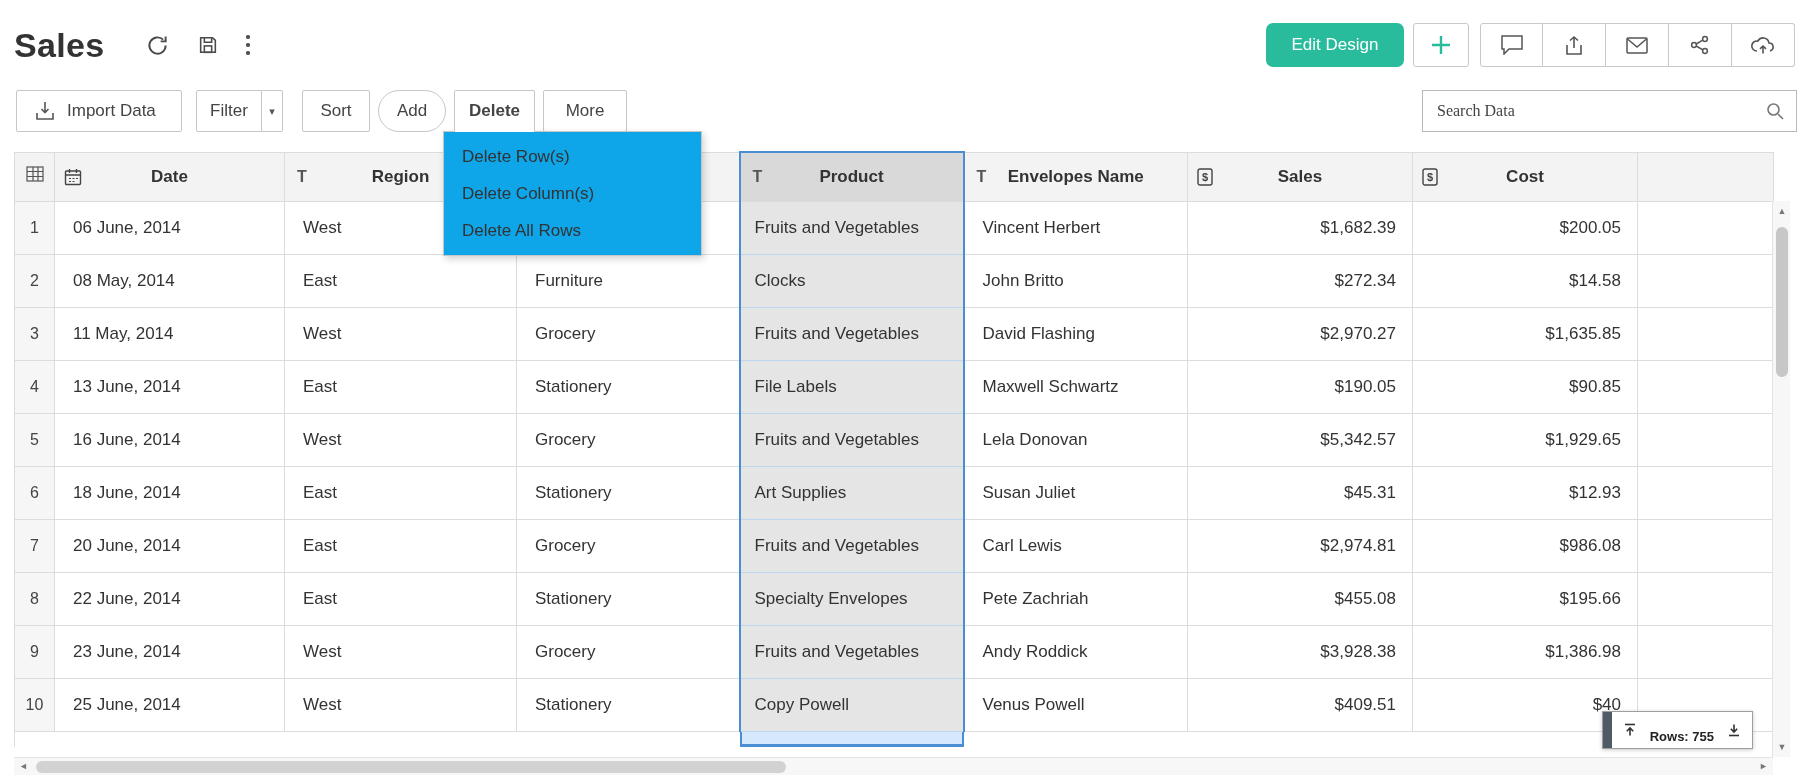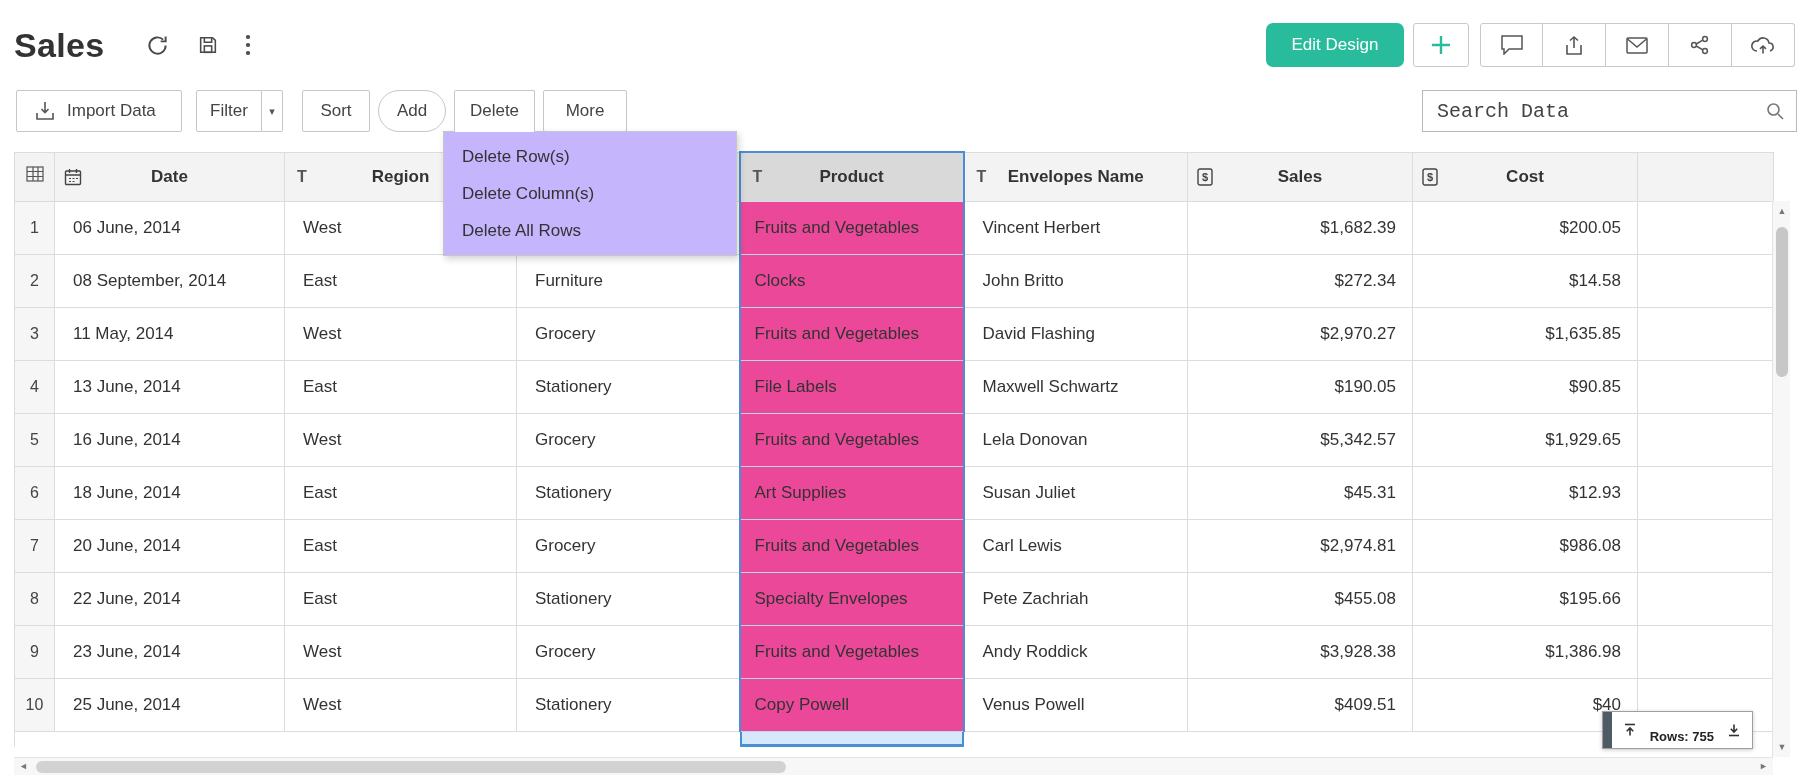--- a/index.html
+++ b/index.html
@@ -35,7 +35,7 @@
   .split .caret-seg { width:21px; padding:0; border-left:none; border-radius:0 2px 2px 0; font-size:11px; color:#555; }
   .btn-sort { width:68px; margin-right:8px; }
   .btn-add { width:68px; margin-right:8px;border-radius:21px; }
-  .btn-delete { width:81px; margin-right:8px; position:relative; z-index:31; border-bottom:1px solid #fff; }
+  .btn-delete { width:81px; margin-right:8px; position:relative; z-index:31; border-bottom:1px solid #fff;font-weight:bold; }
   .btn-more { width:84px; }
   .searchbox { position:absolute; right:7px; top:0; width:375px; height:42px; border:1px solid #b9b9b9;
                background:#fff; display:flex; align-items:center; }

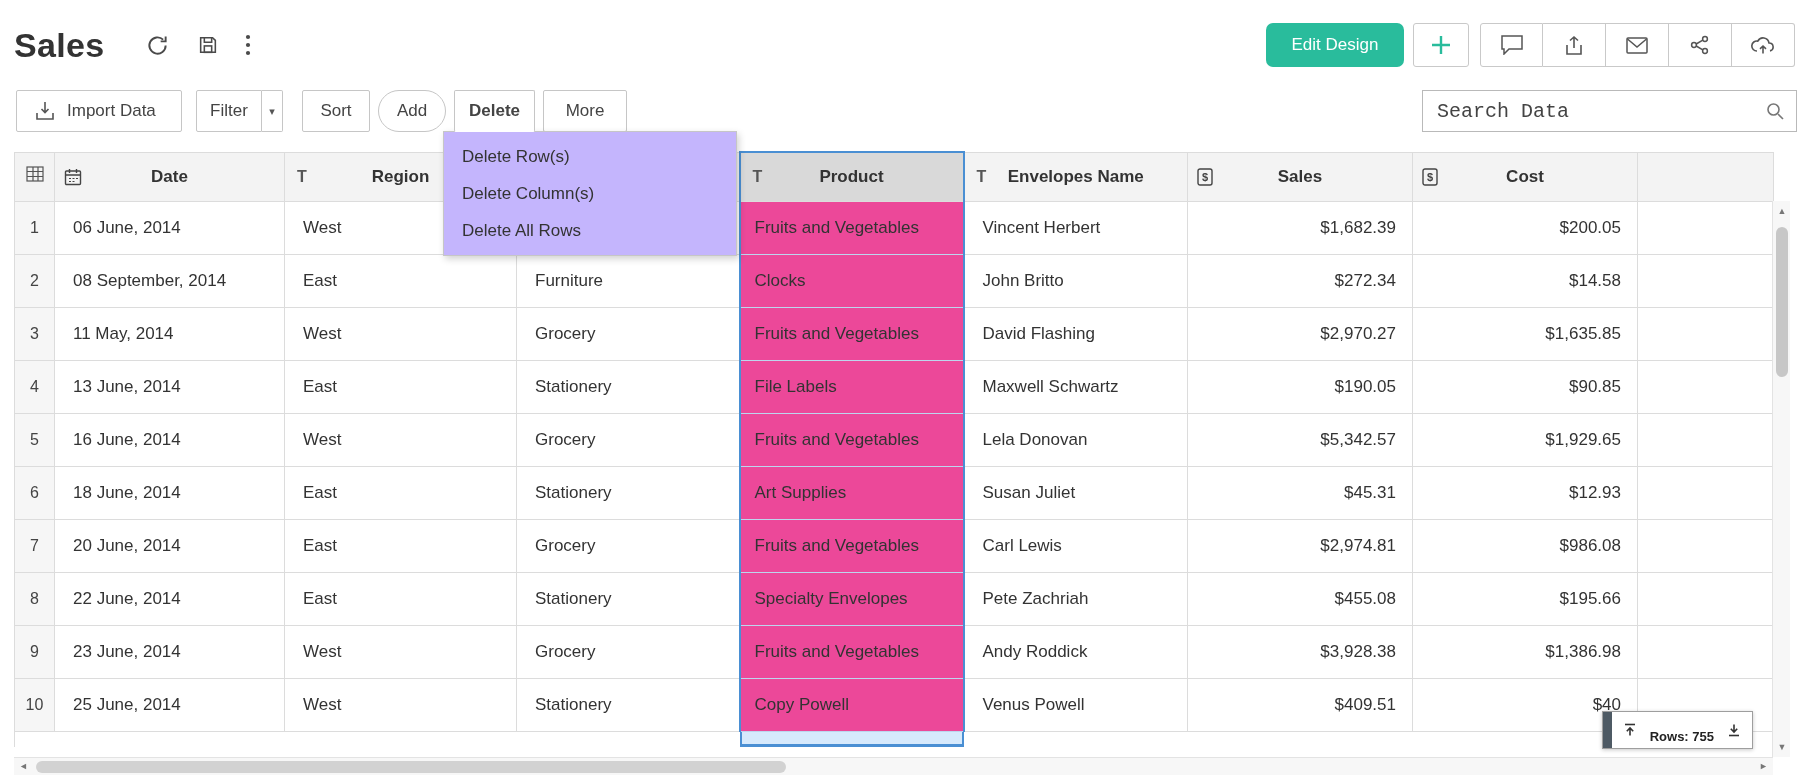--- a/index.html
+++ b/index.html
@@ -39,8 +39,8 @@
   .btn-more { width:84px; }
   .searchbox { position:absolute; right:7px; top:0; width:375px; height:42px; border:1px solid #b9b9b9;
                background:#fff; display:flex; align-items:center; }
-  .searchbox input { border:none; outline:none; flex:1; font-size:20px; padding:0 14px; color:#333;
-                     font-family:Liberation Mono, monospace; background:transparent; }
+  .searchbox input { border:none; outline:none; flex:1; font-size:16px; padding:0 14px; color:#333;
+                     font-family:Liberation Serif, serif; background:transparent; }
   .searchbox input::placeholder { color:#444; }
   .searchbox .mag { margin-right:12px; display:flex; }
 

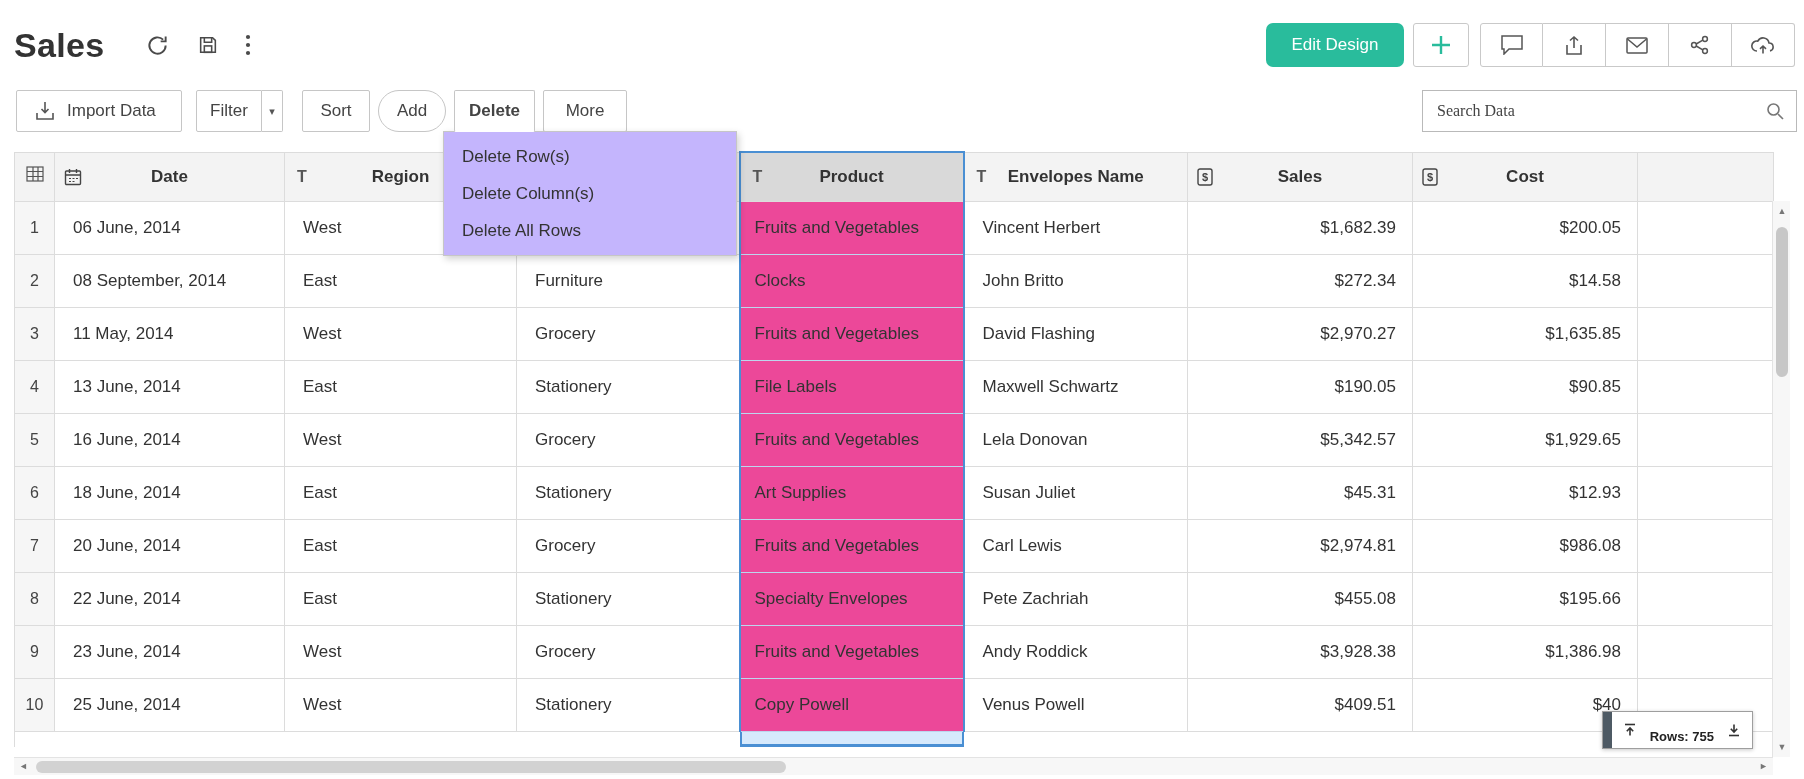--- a/index.html
+++ b/index.html
@@ -45,7 +45,7 @@
   .searchbox .mag { margin-right:12px; display:flex; }
 
   
-  .menu { position:absolute; left:443px; top:41px; width:294px; background:#c4b5fd; border:1px solid #c6c6c6;
+  .menu { position:absolute; left:443px; top:41px; width:259px; background:#0ea5e9; border:1px solid #c6c6c6;
           box-shadow:2px 3px 7px rgba(0,0,0,.18); z-index:30; padding:6px 0; }
   .menu-item { height:37px; line-height:37px; padding-left:18px; font-size:17px; color:#333; cursor:pointer; }
 

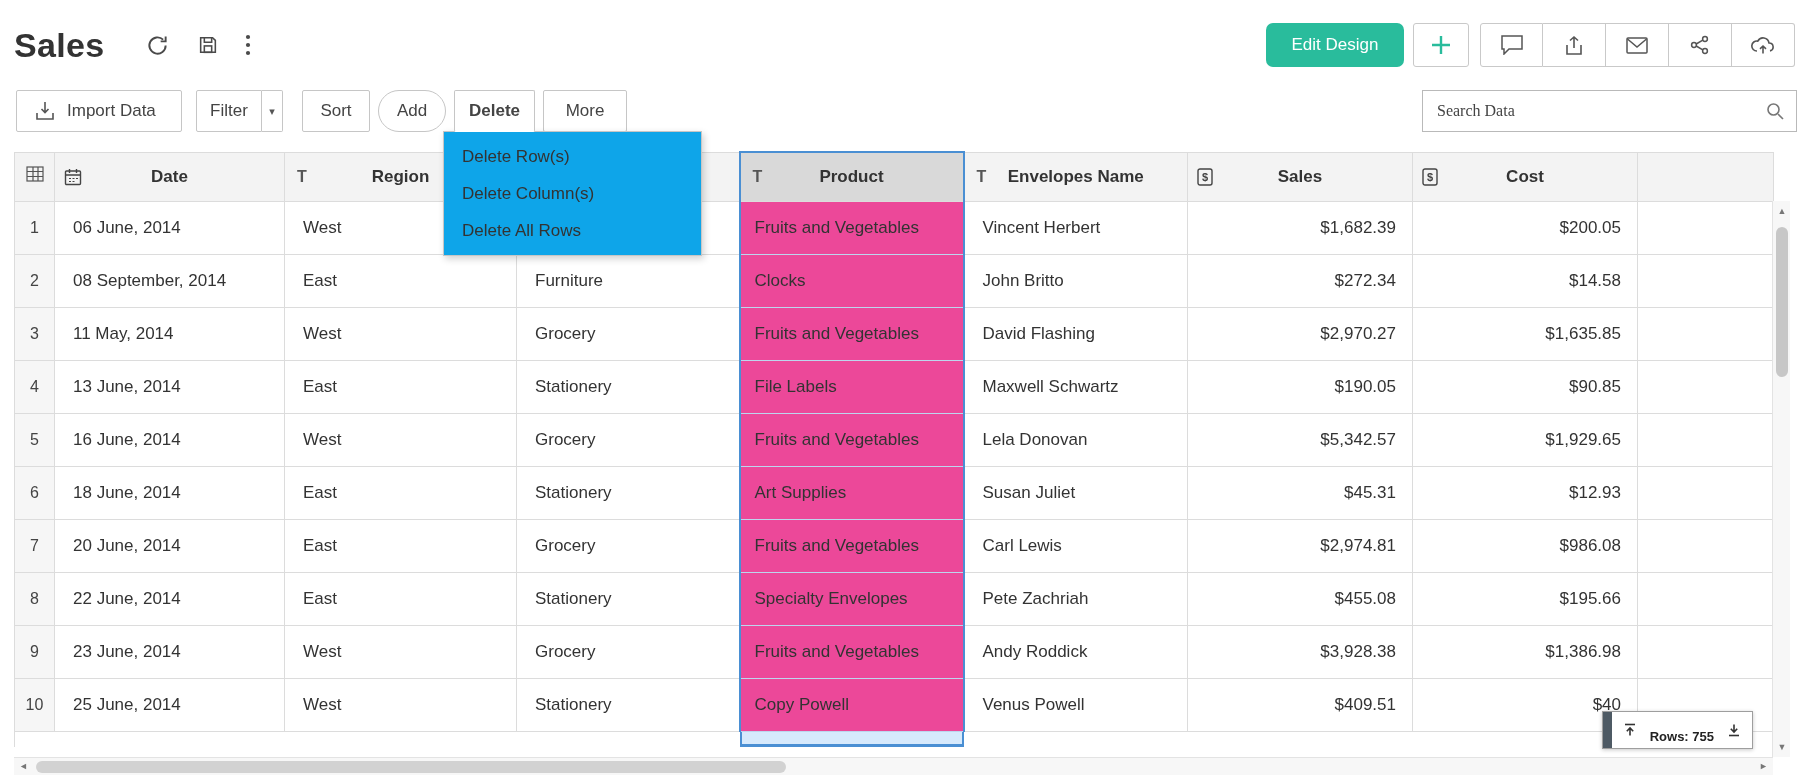--- a/index.html
+++ b/index.html
@@ -63,7 +63,7 @@
   th.rn { text-align:center; }
   td.numcell { text-align:right; padding-right:16px; padding-left:0;margin-top:38px; }
   th.sel { background:#d9d9d9; border-top:2px solid #4a8fd3; border-left:2px solid #4a8fd3; border-right:2px solid #4a8fd3; }
-  td.sel { background:#ec4899; border-left:2px solid #4a8fd3; border-right:2px solid #4a8fd3;
+  td.sel { background:#e5e5e5; border-left:2px solid #4a8fd3; border-right:2px solid #4a8fd3;
            border-bottom:1px solid #bdd5ee; padding-left:14px; }
 
   .partial { position:relative; margin-left:14px; width:1759px; height:15px;

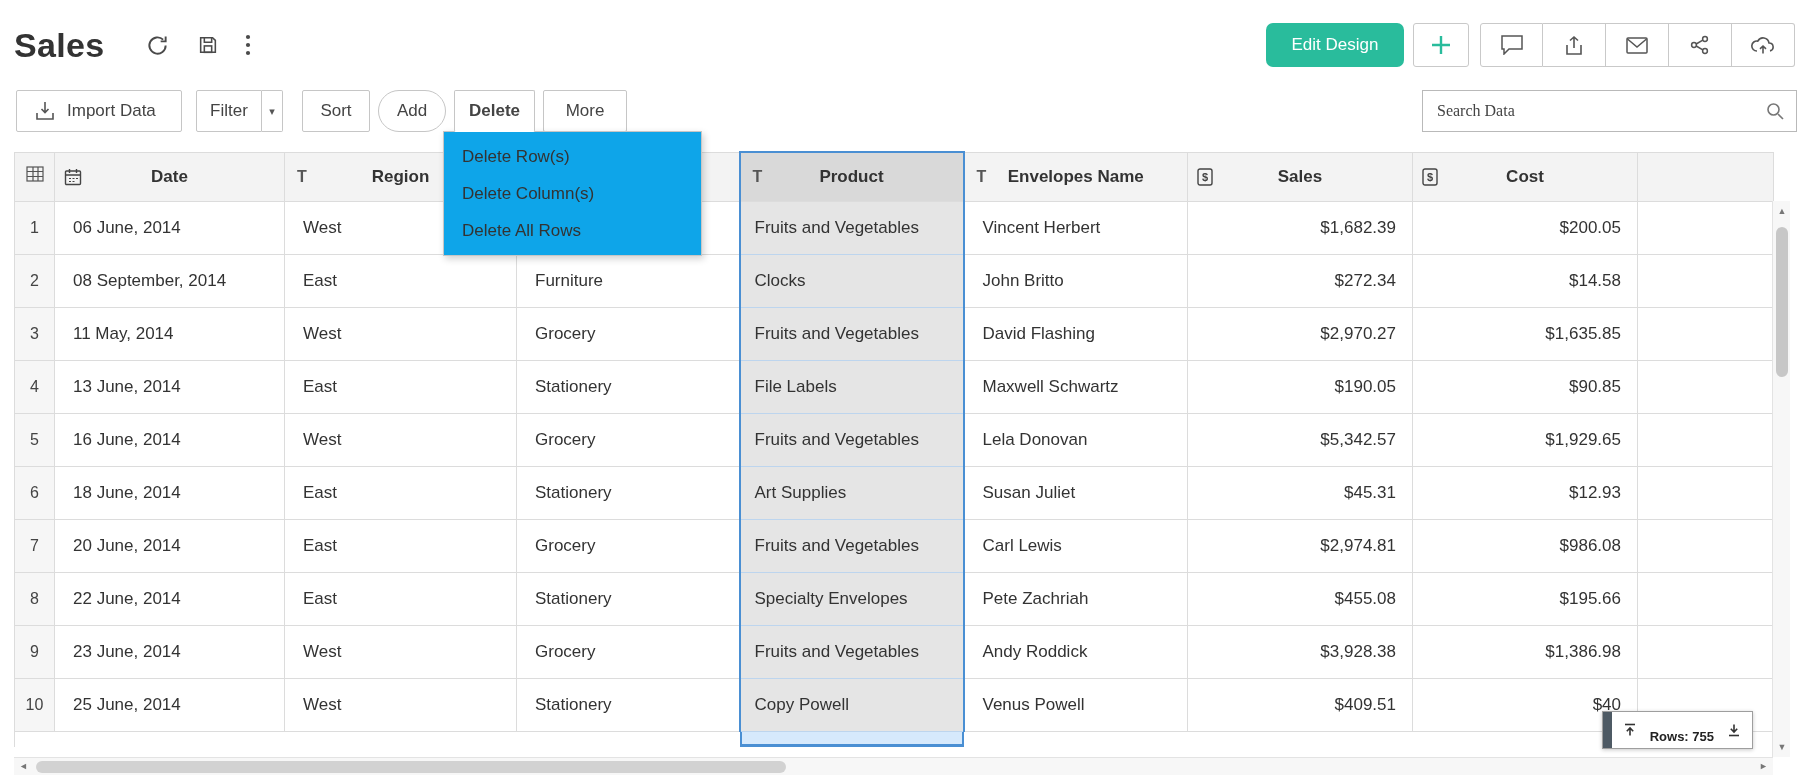--- a/index.html
+++ b/index.html
@@ -281,7 +281,7 @@
 
   <tr>
     <td class="rn">2</td>
-    <td>08 September, 2014</td>
+    <td>08 May, 2014</td>
     <td>East</td>
     <td>Furniture</td>
     <td class="sel">Clocks</td>

